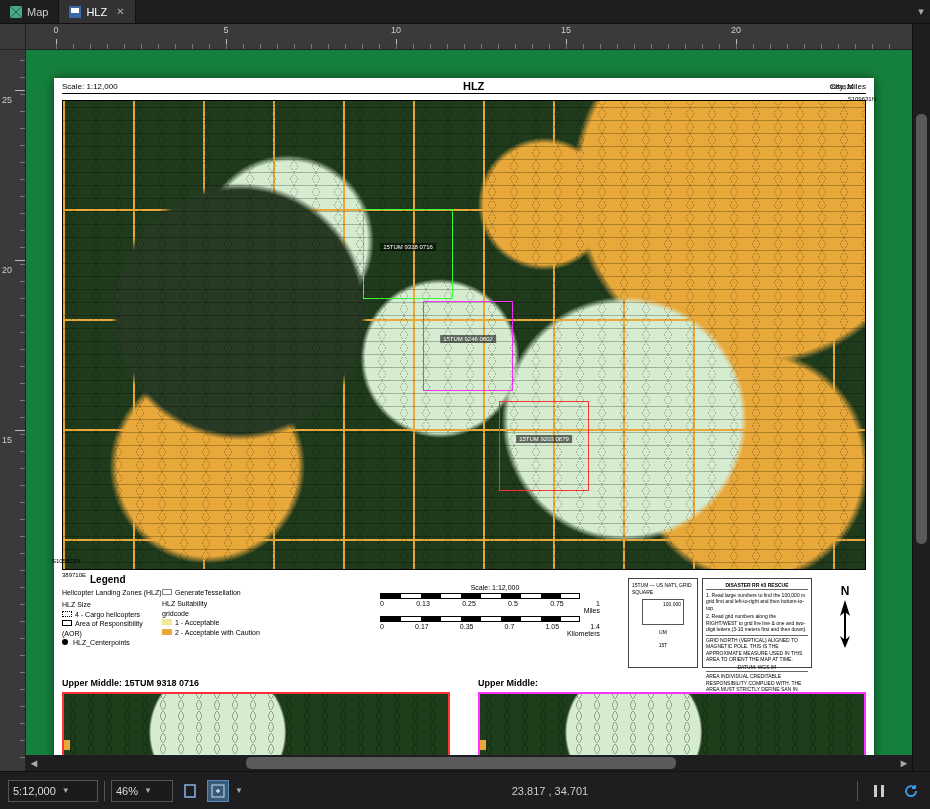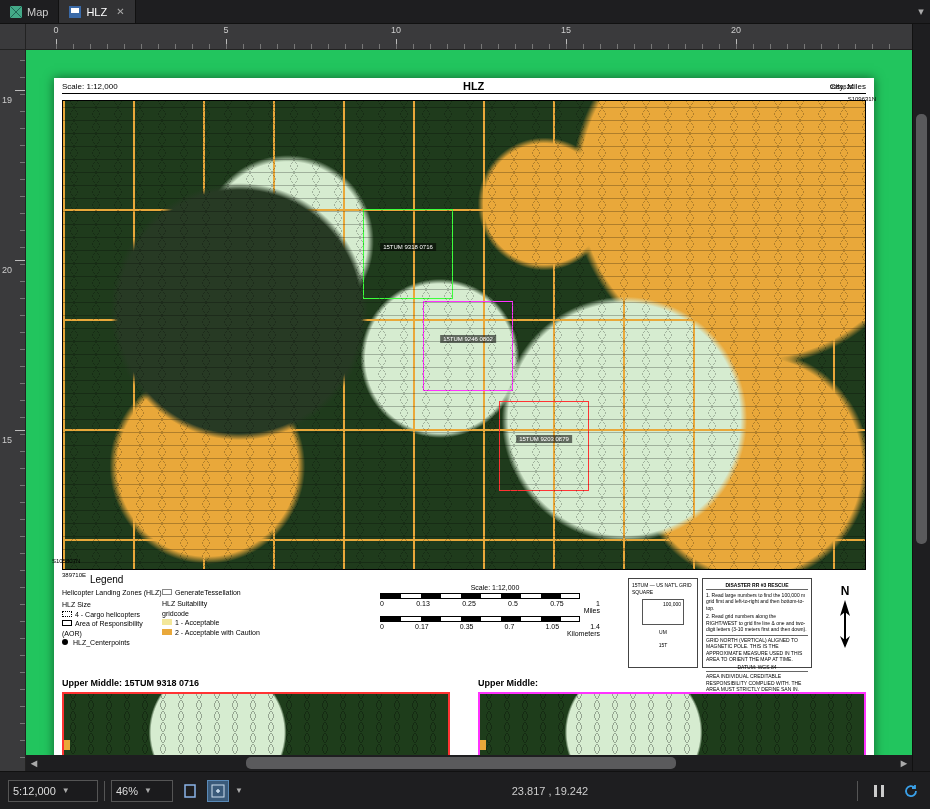--- a/index.html
+++ b/index.html
@@ -80,7 +80,7 @@
 
   .canvas-wrap{
     position:absolute; top:26px; left:26px; right:0; bottom:0;
-    background:#22c55e;
+    background:#15803d;
     overflow:hidden;
   }
 

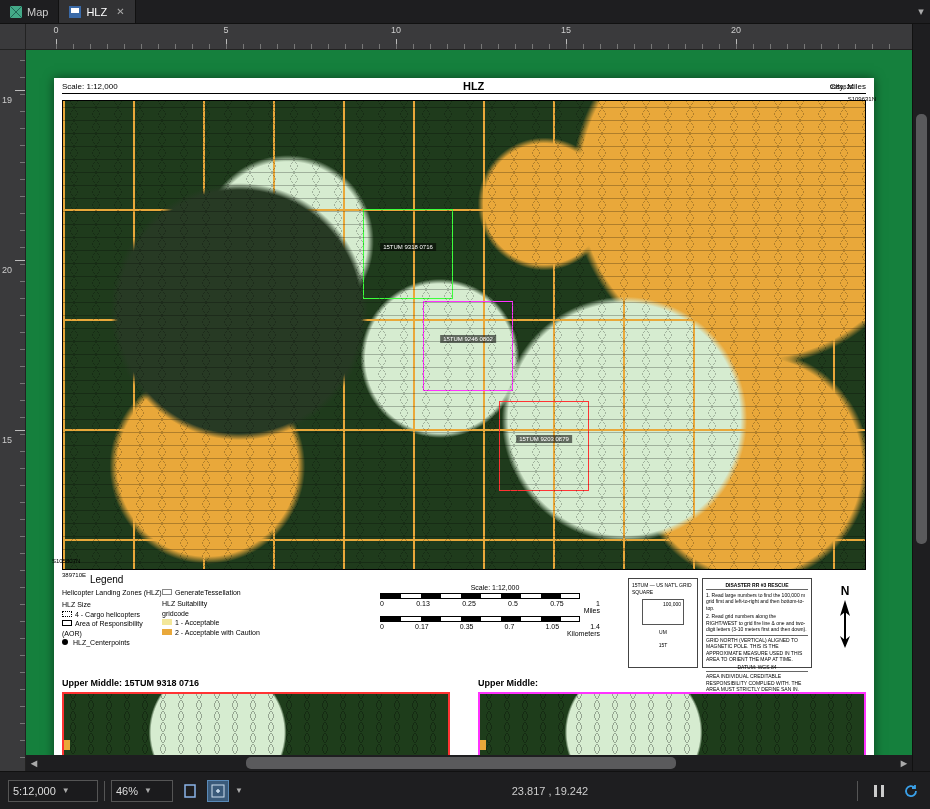--- a/index.html
+++ b/index.html
@@ -333,7 +333,7 @@
 
   <div class="ruler-v">
     <div class="tick-major" style="top:40px"></div>
-      <div class="tick-label" style="top:40px">19</div>
+      <div class="tick-label" style="top:40px">25</div>
     <div class="tick-major" style="top:210px"></div>
       <div class="tick-label" style="top:210px">20</div>
     <div class="tick-major" style="top:380px"></div>

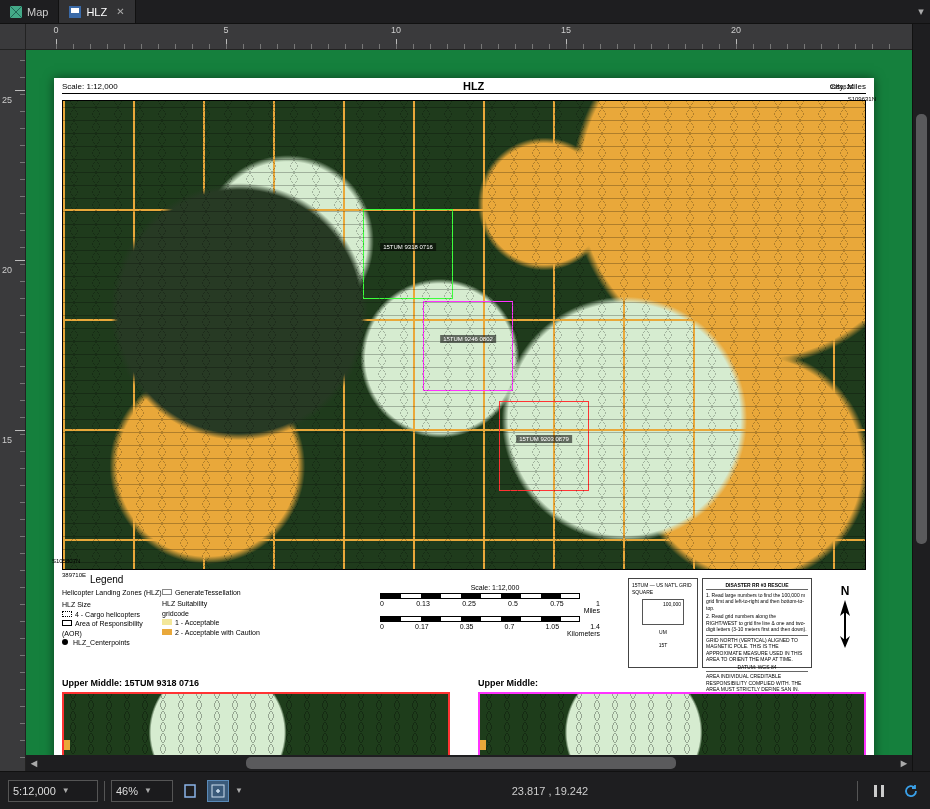--- a/index.html
+++ b/index.html
@@ -146,7 +146,7 @@
   .surround{
     position:absolute; top:496px; left:8px; right:8px; height:120px;
   }
-  .legend-title{font-weight:400;font-size:10px; text-align:center;}
+  .legend-title{font-weight:700;font-size:10px; text-align:center;}
   .legend-col{position:absolute;top:14px;font-size:7px;line-height:1.35;}
   .legend-col.c1{left:0;width:100px;}
   .legend-col.c2{left:100px;width:120px;}

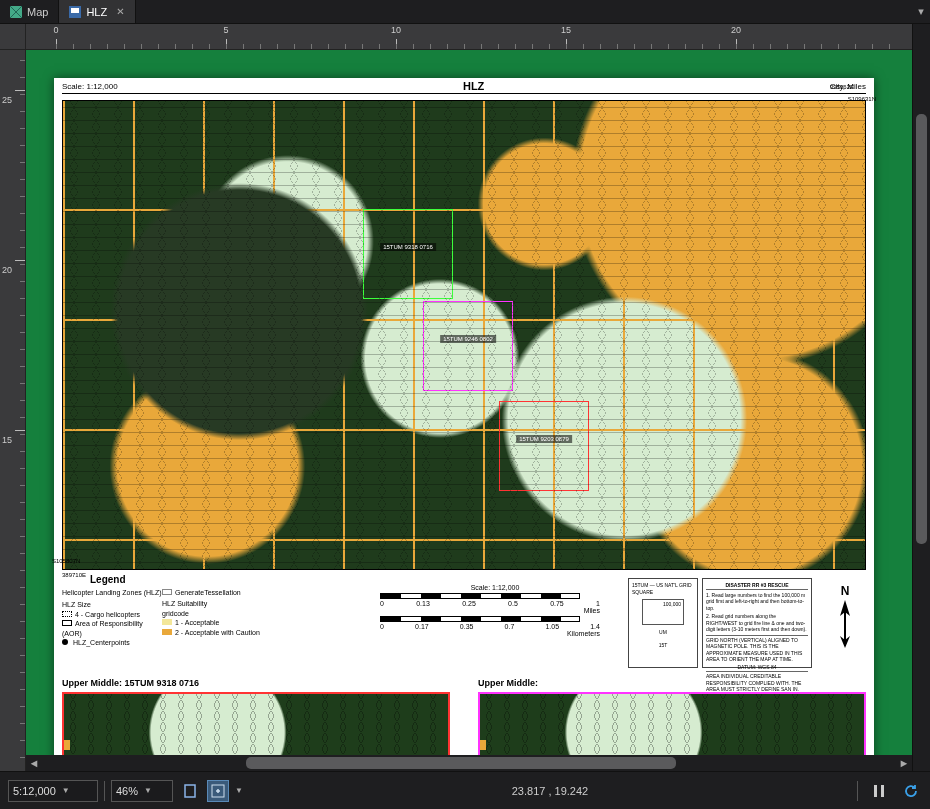--- a/index.html
+++ b/index.html
@@ -524,7 +524,7 @@
   </div>
   <span class="caret" style="color:#aaa;font-size:8px">▼</span>
 
-  <div class="coords">23.817 , 19.242</div>
+  <div class="coords">23.817 , 34.701</div>
 
   <div class="right">
     <div class="divider"></div>

